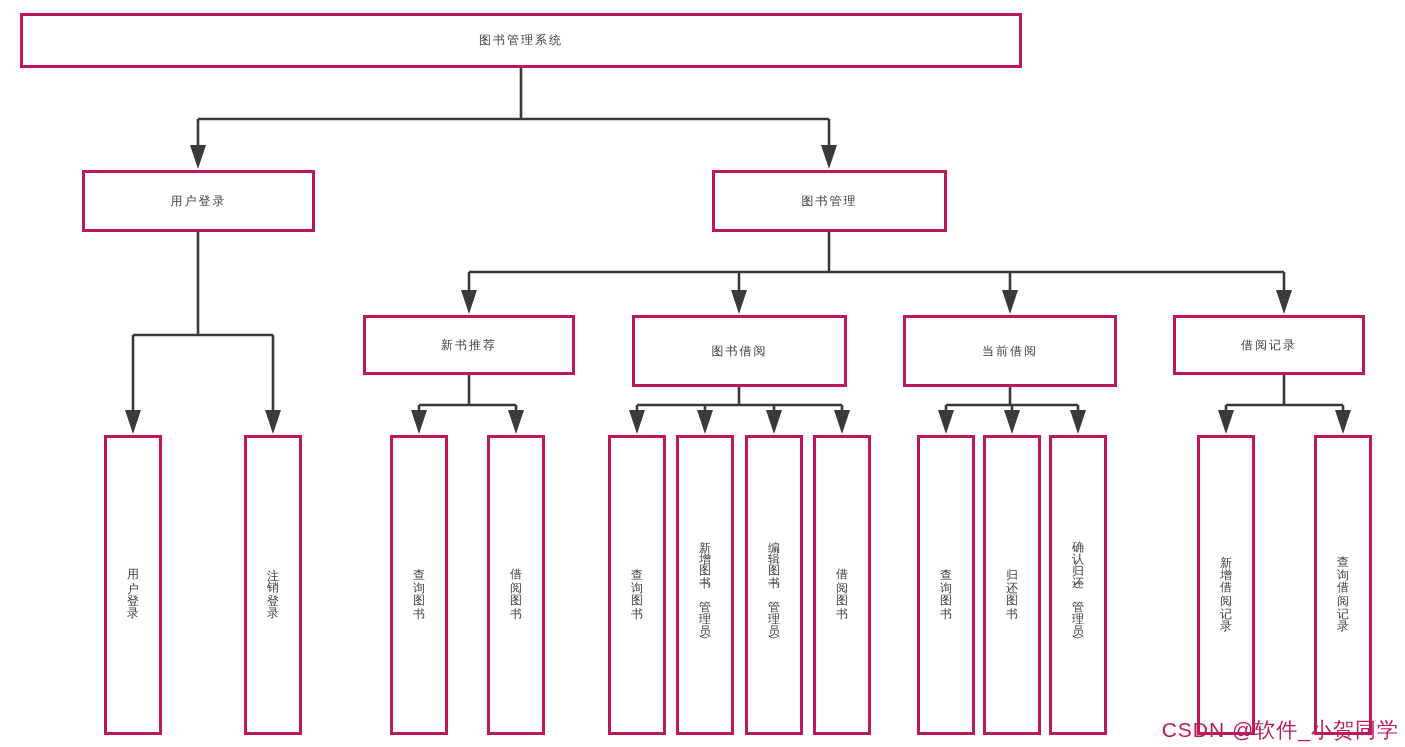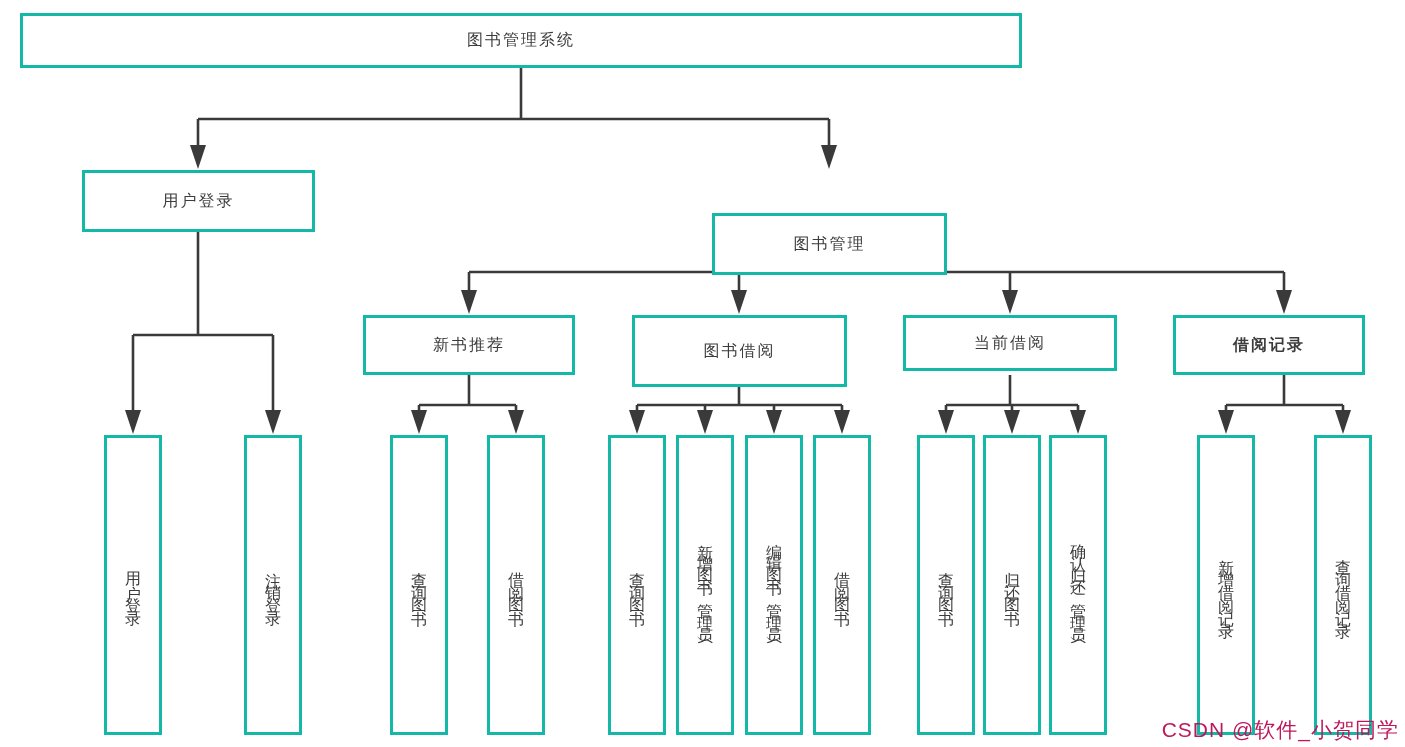--- a/index.html
+++ b/index.html
@@ -25,9 +25,9 @@
     position: absolute;
     box-sizing: border-box;
     background: #ffffff;
-    border: 3px solid #14b8a6;
+    border: 3px solid #be185d;
     color: #3c3c3c;
-    font-size: 16px;
+    font-size: 12px;
   }
   .hbox {
     display: flex;

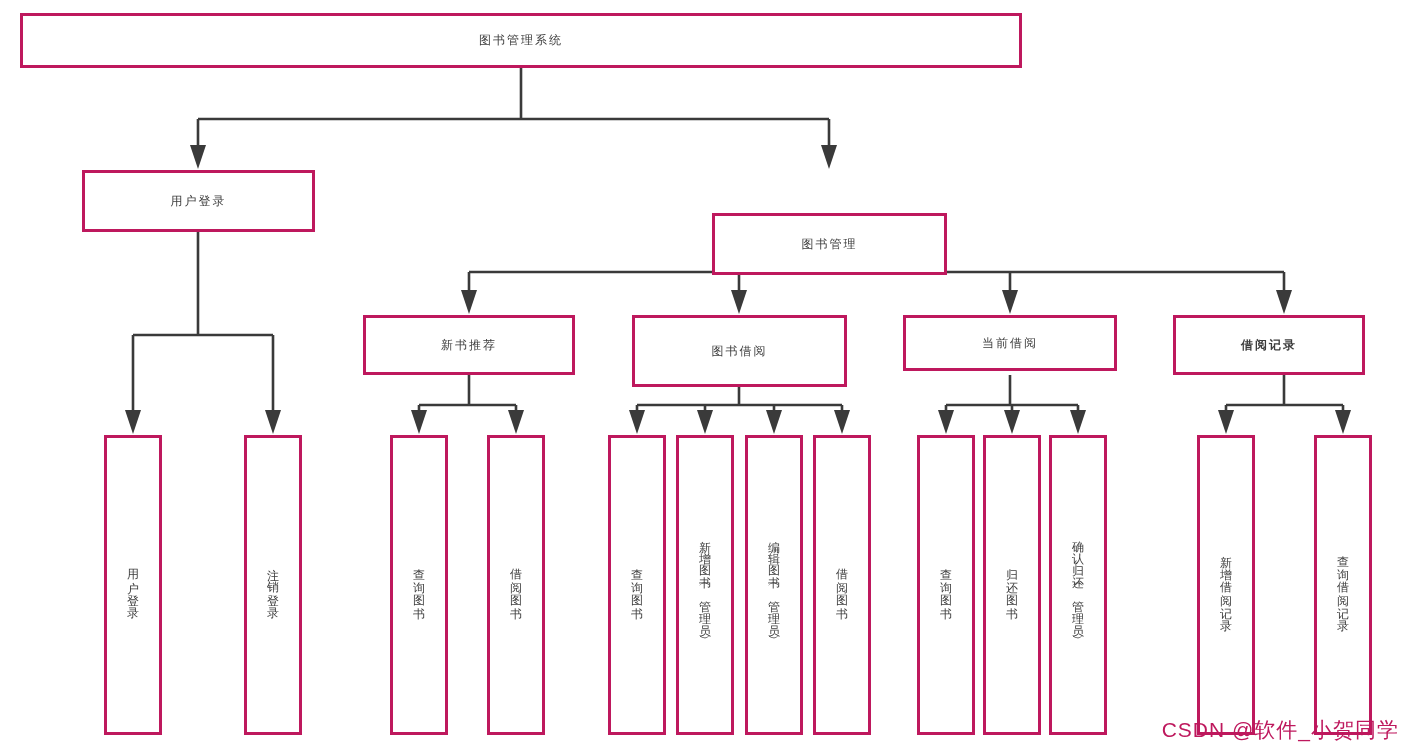--- a/index.html
+++ b/index.html
@@ -95,7 +95,7 @@
   <div class="box hbox" style="left:20px; top:13px; width:1002px; height:55px;">图书管理系统</div>
 
   <div class="box hbox" style="left:82px; top:170px; width:233px; height:62px;">用户登录</div>
-  <div class="box hbox" style="left:712px; top:170px; width:235px; height:62px;margin-top:43px;">图书管理</div>
+  <div class="box hbox" style="left:712px; top:170px; width:235px; height:62px;">图书管理</div>
 
   <div class="box hbox" style="left:363px; top:315px; width:212px; height:60px;">新书推荐</div>
   <div class="box hbox" style="left:632px; top:315px; width:215px; height:72px;">图书借阅</div>

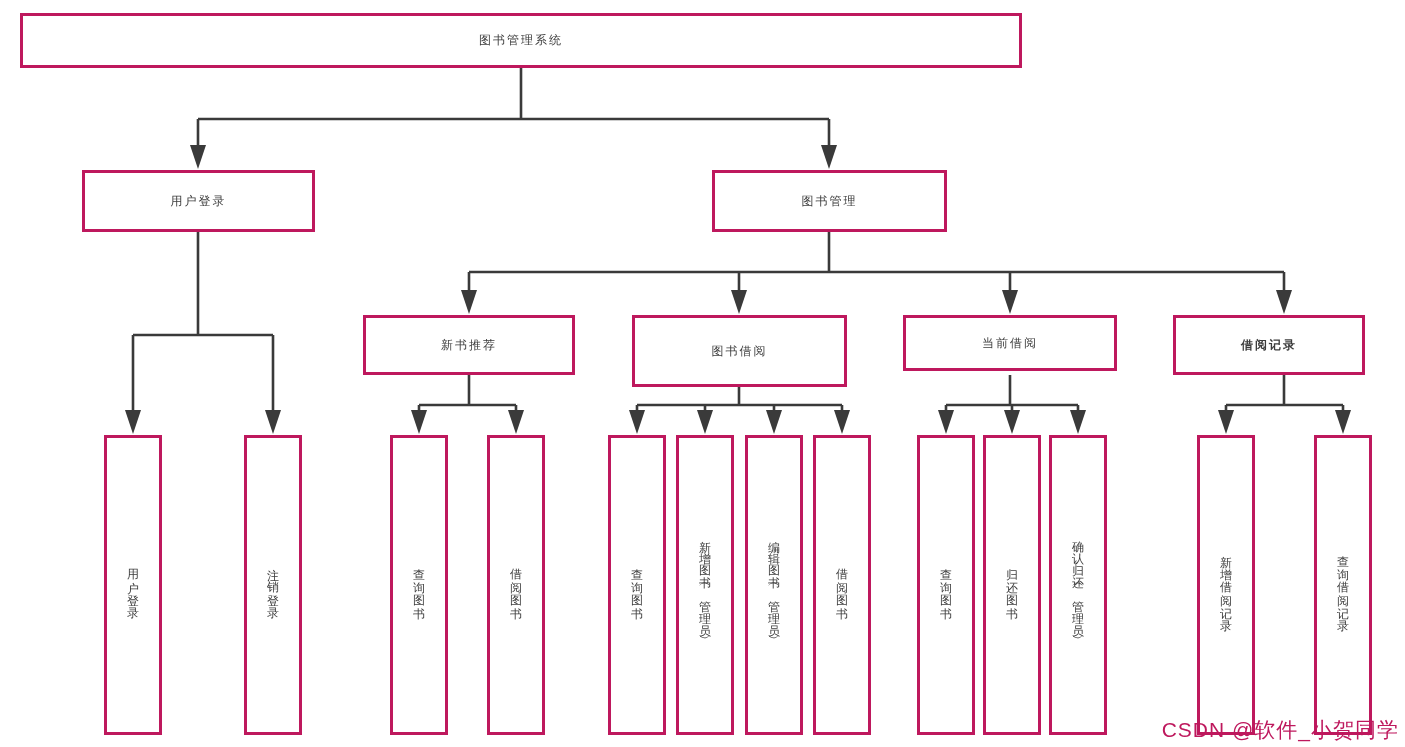--- a/index.html
+++ b/index.html
@@ -99,7 +99,7 @@
 
   <div class="box hbox" style="left:363px; top:315px; width:212px; height:60px;">新书推荐</div>
   <div class="box hbox" style="left:632px; top:315px; width:215px; height:72px;">图书借阅</div>
-  <div class="box hbox" style="left:903px; top:315px; width:214px; height:56px;">当前借阅</div>
+  <div class="box hbox" style="left:903px; top:315px; width:214px; height:72px;">当前借阅</div>
   <div class="box hbox" style="left:1173px; top:315px; width:192px; height:60px;font-weight:bold;">借阅记录</div>
 
   <div class="box leaf" style="left:104px; top:435px; width:58px; height:300px;">用户登录</div>

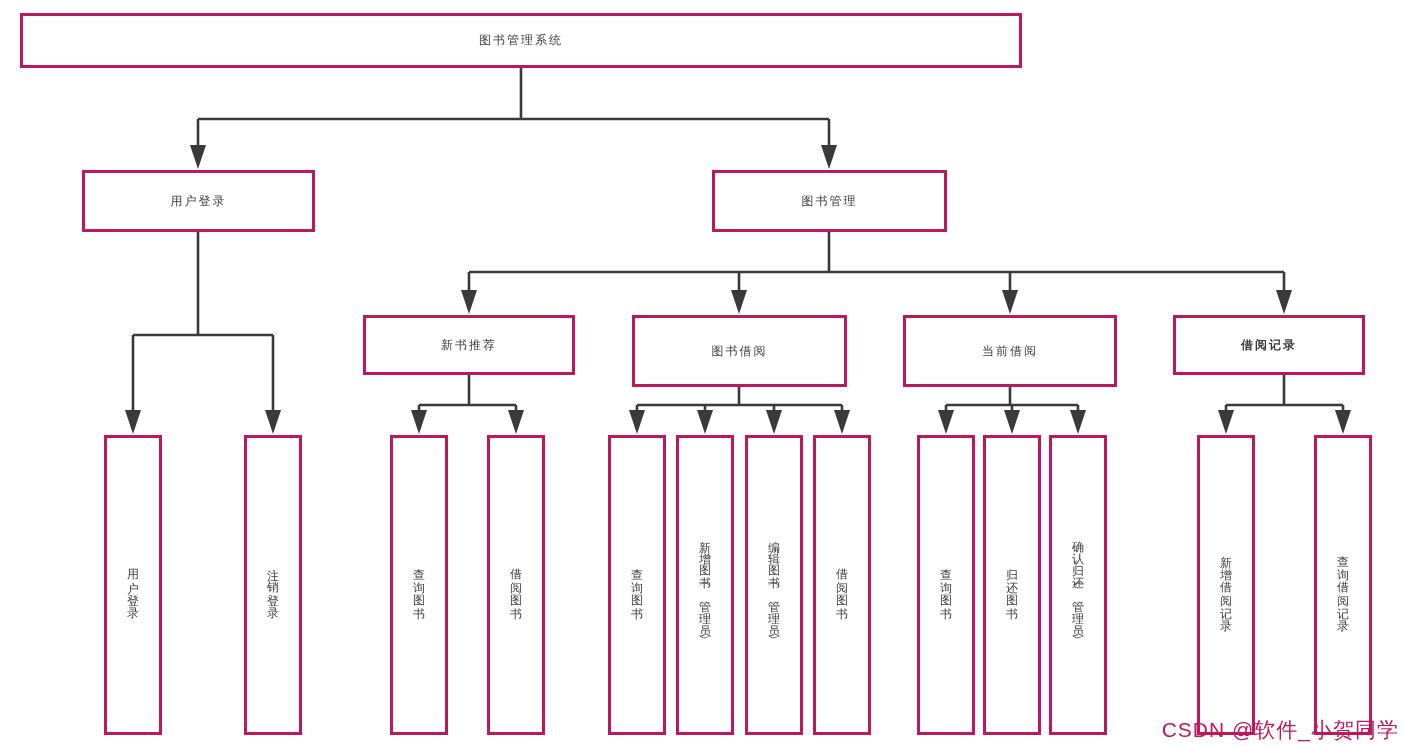--- a/index.html
+++ b/index.html
@@ -100,7 +100,7 @@
   <div class="box hbox" style="left:363px; top:315px; width:212px; height:60px;">新书推荐</div>
   <div class="box hbox" style="left:632px; top:315px; width:215px; height:72px;">图书借阅</div>
   <div class="box hbox" style="left:903px; top:315px; width:214px; height:72px;">当前借阅</div>
-  <div class="box hbox" style="left:1173px; top:315px; width:192px; height:60px;font-weight:bold;">借阅记录</div>
+  <div class="box hbox" style="left:1173px; top:315px; width:192px; height:60px;">借阅记录</div>
 
   <div class="box leaf" style="left:104px; top:435px; width:58px; height:300px;">用户登录</div>
   <div class="box leaf" style="left:244px; top:435px; width:58px; height:300px;">注销登录</div>

